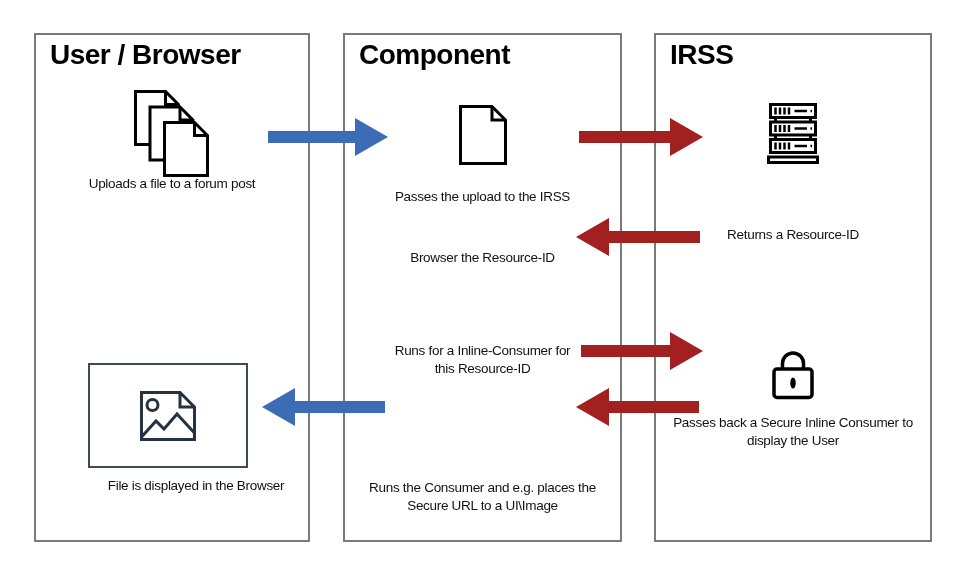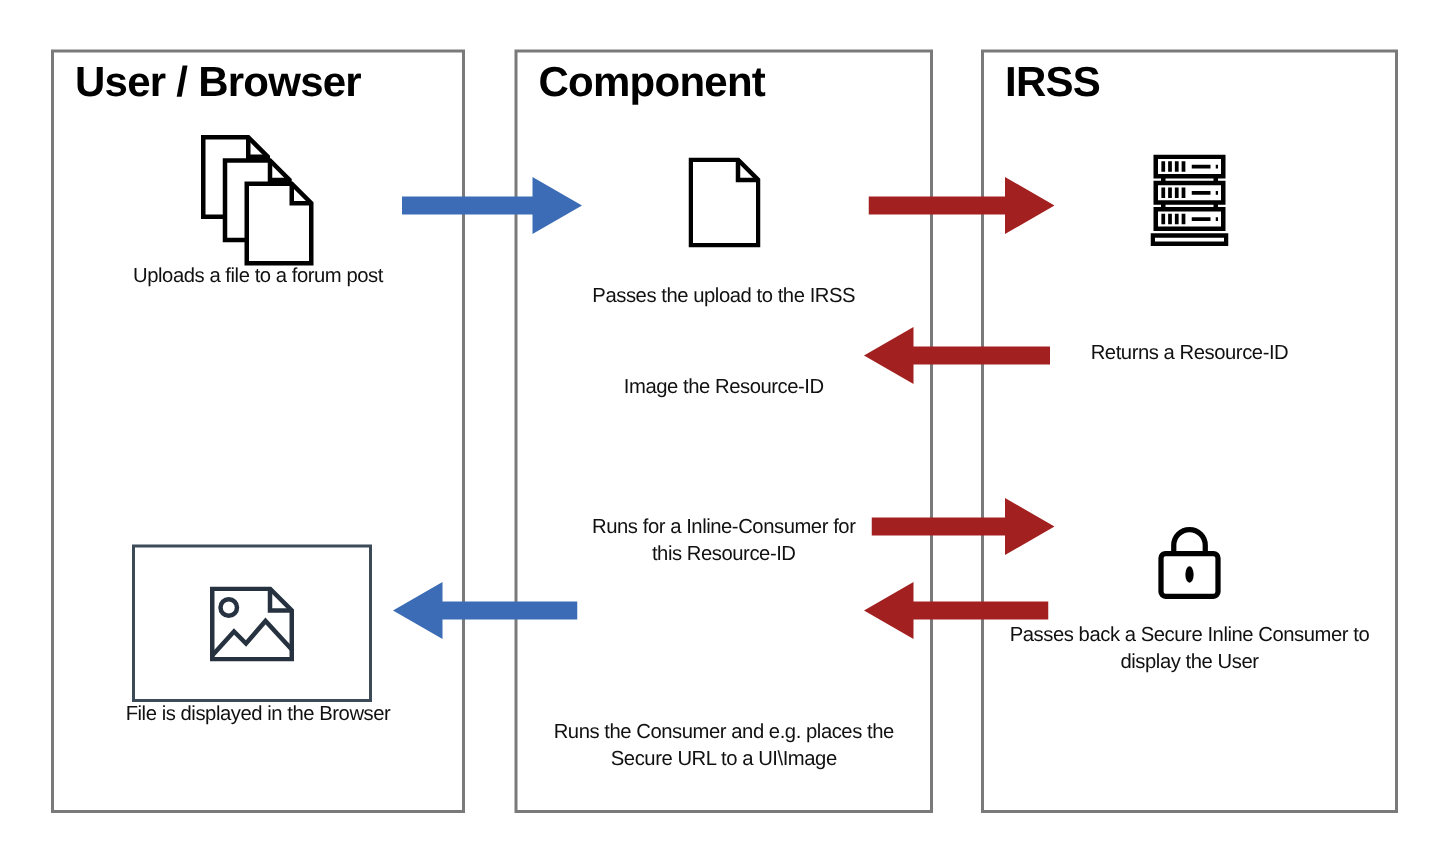--- a/index.html
+++ b/index.html
@@ -90,7 +90,7 @@
 
     <div class="caption" style="top:153px;">Passes the upload to the IRSS</div>
 
-    <div class="caption" style="top:214px;">Image the Resource-ID</div>
+    <div class="caption" style="top:214px;">Browser the Resource-ID</div>
 
     <div class="caption" style="top:307px;">Runs for a Inline-Consumer for
 this Resource-ID</div>

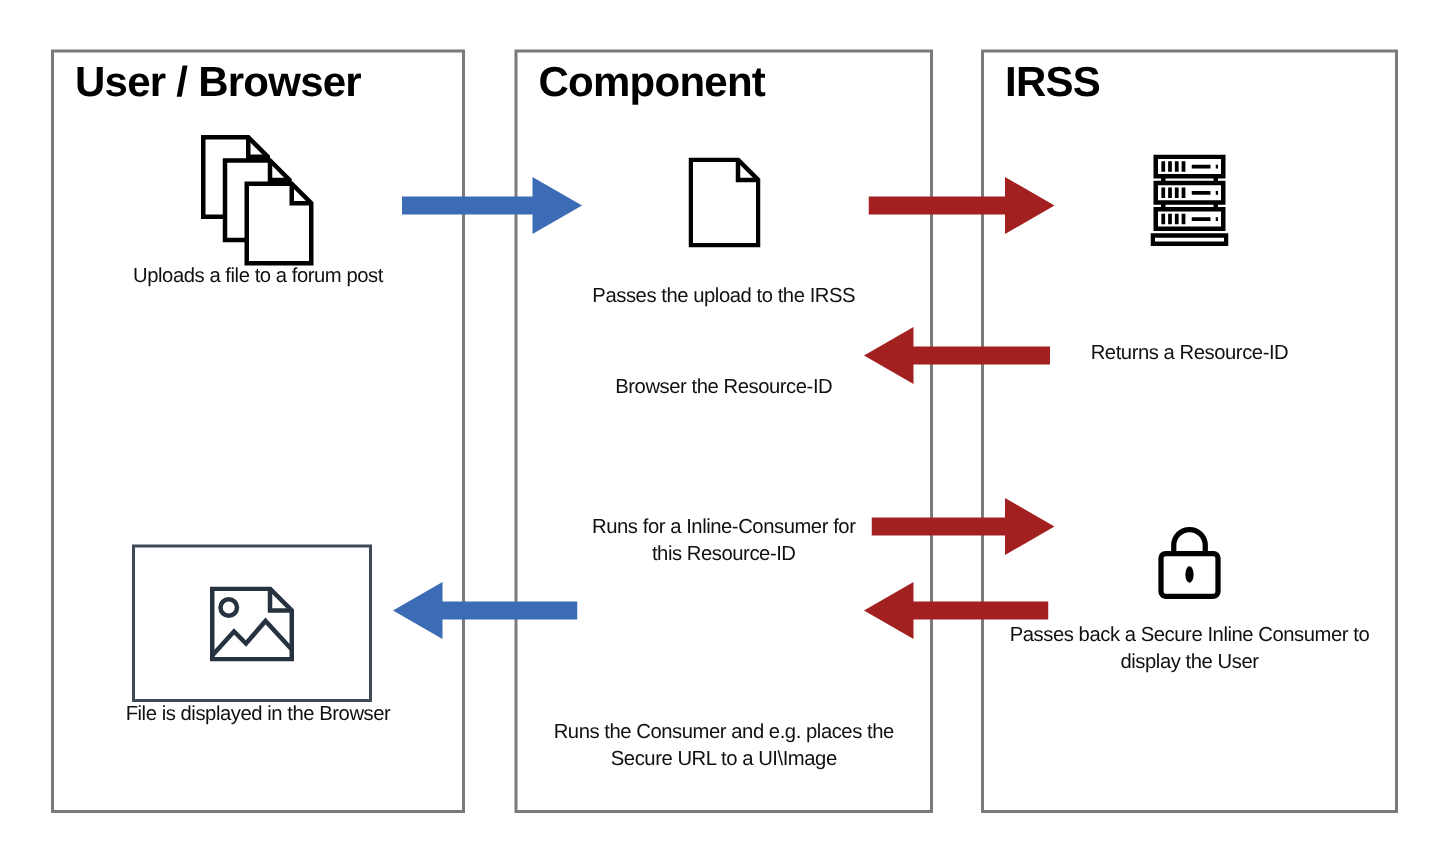--- a/index.html
+++ b/index.html
@@ -75,7 +75,7 @@
       </svg>
     </div>
 
-    <div class="caption" style="top:432px;">File is displayed in the Browser</div>
+    <div class="caption" style="top:442px;padding-left:24px;">File is displayed in the Browser</div>
   </div>
 
   <div class="box" id="box-component">

